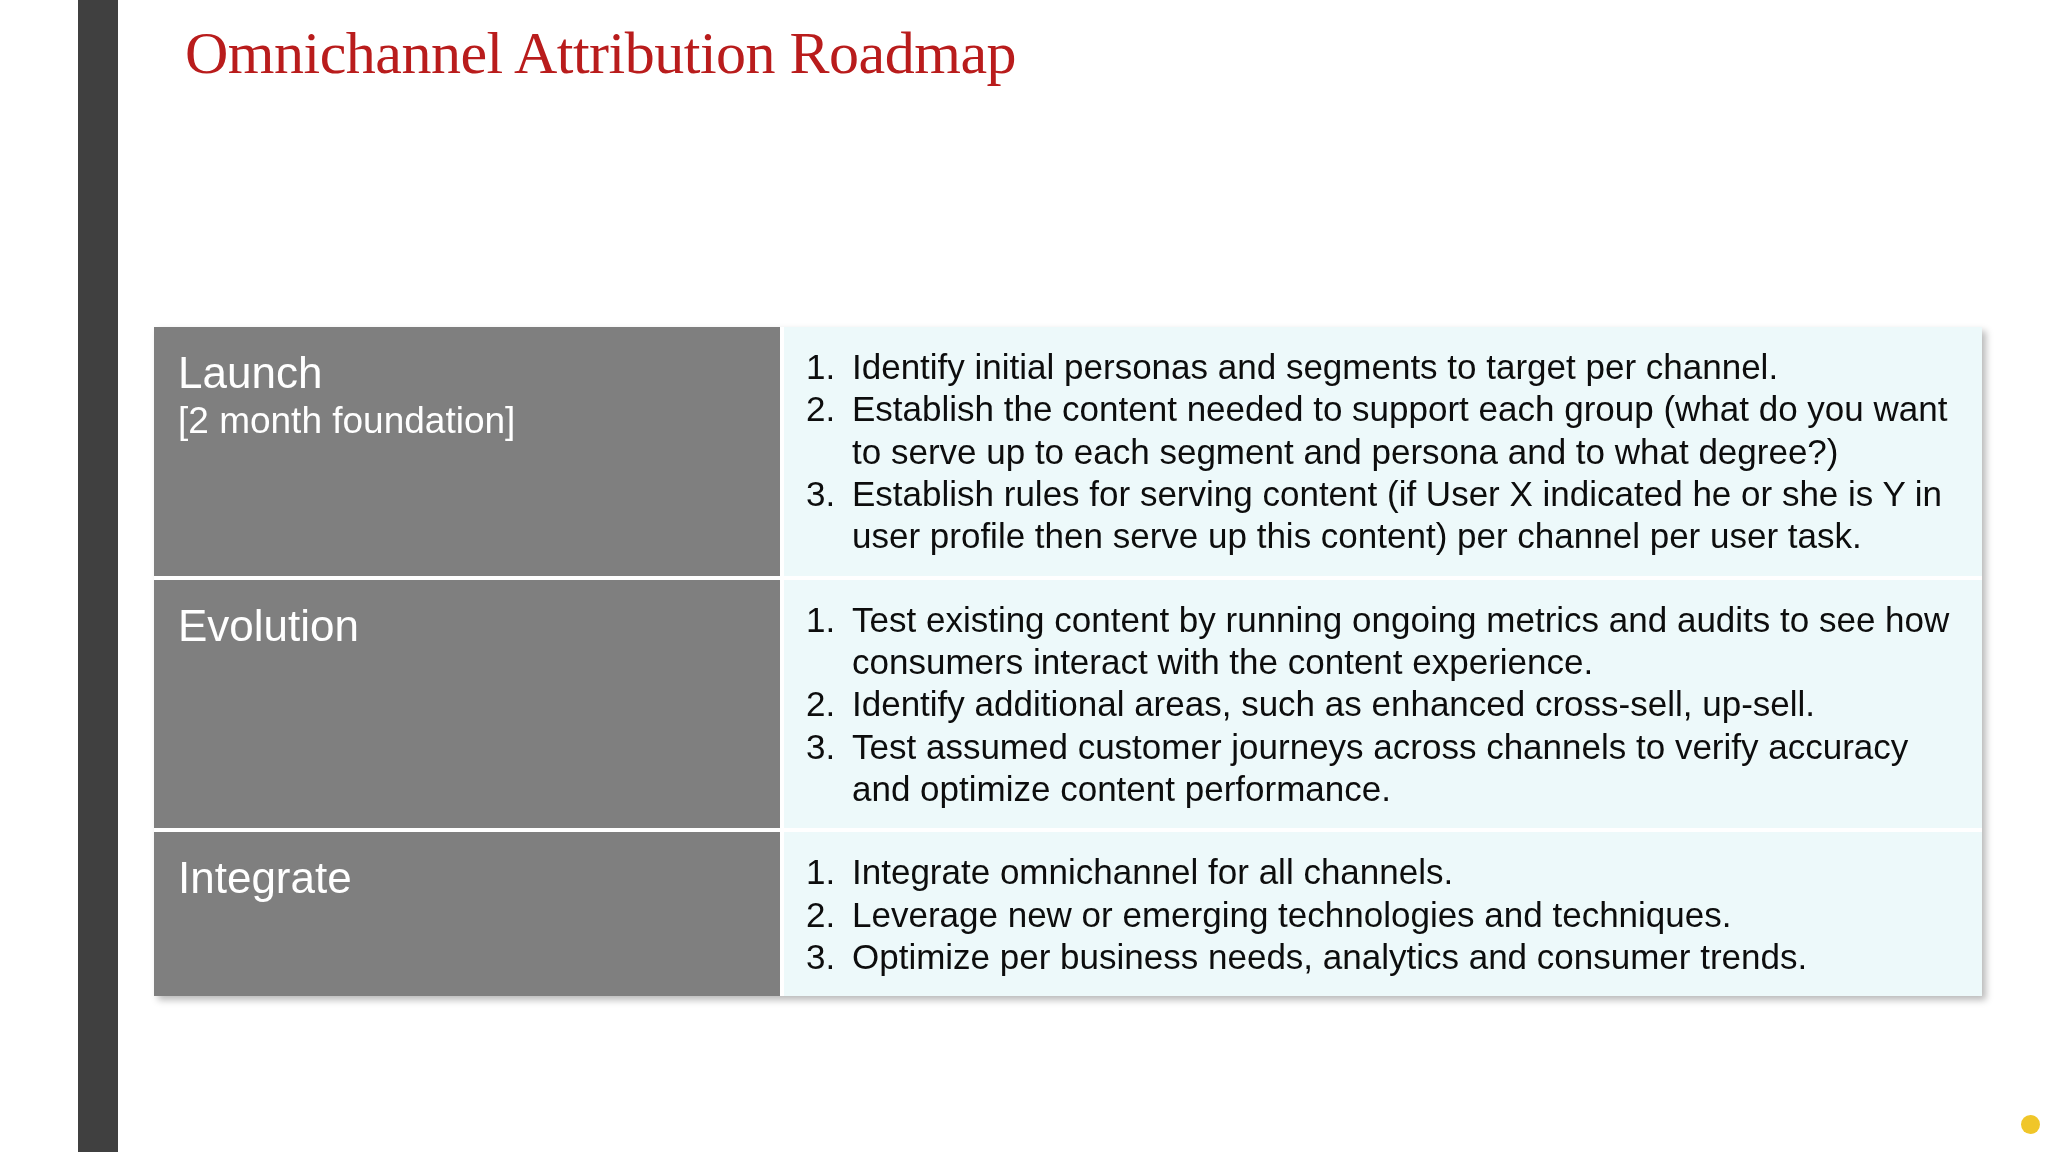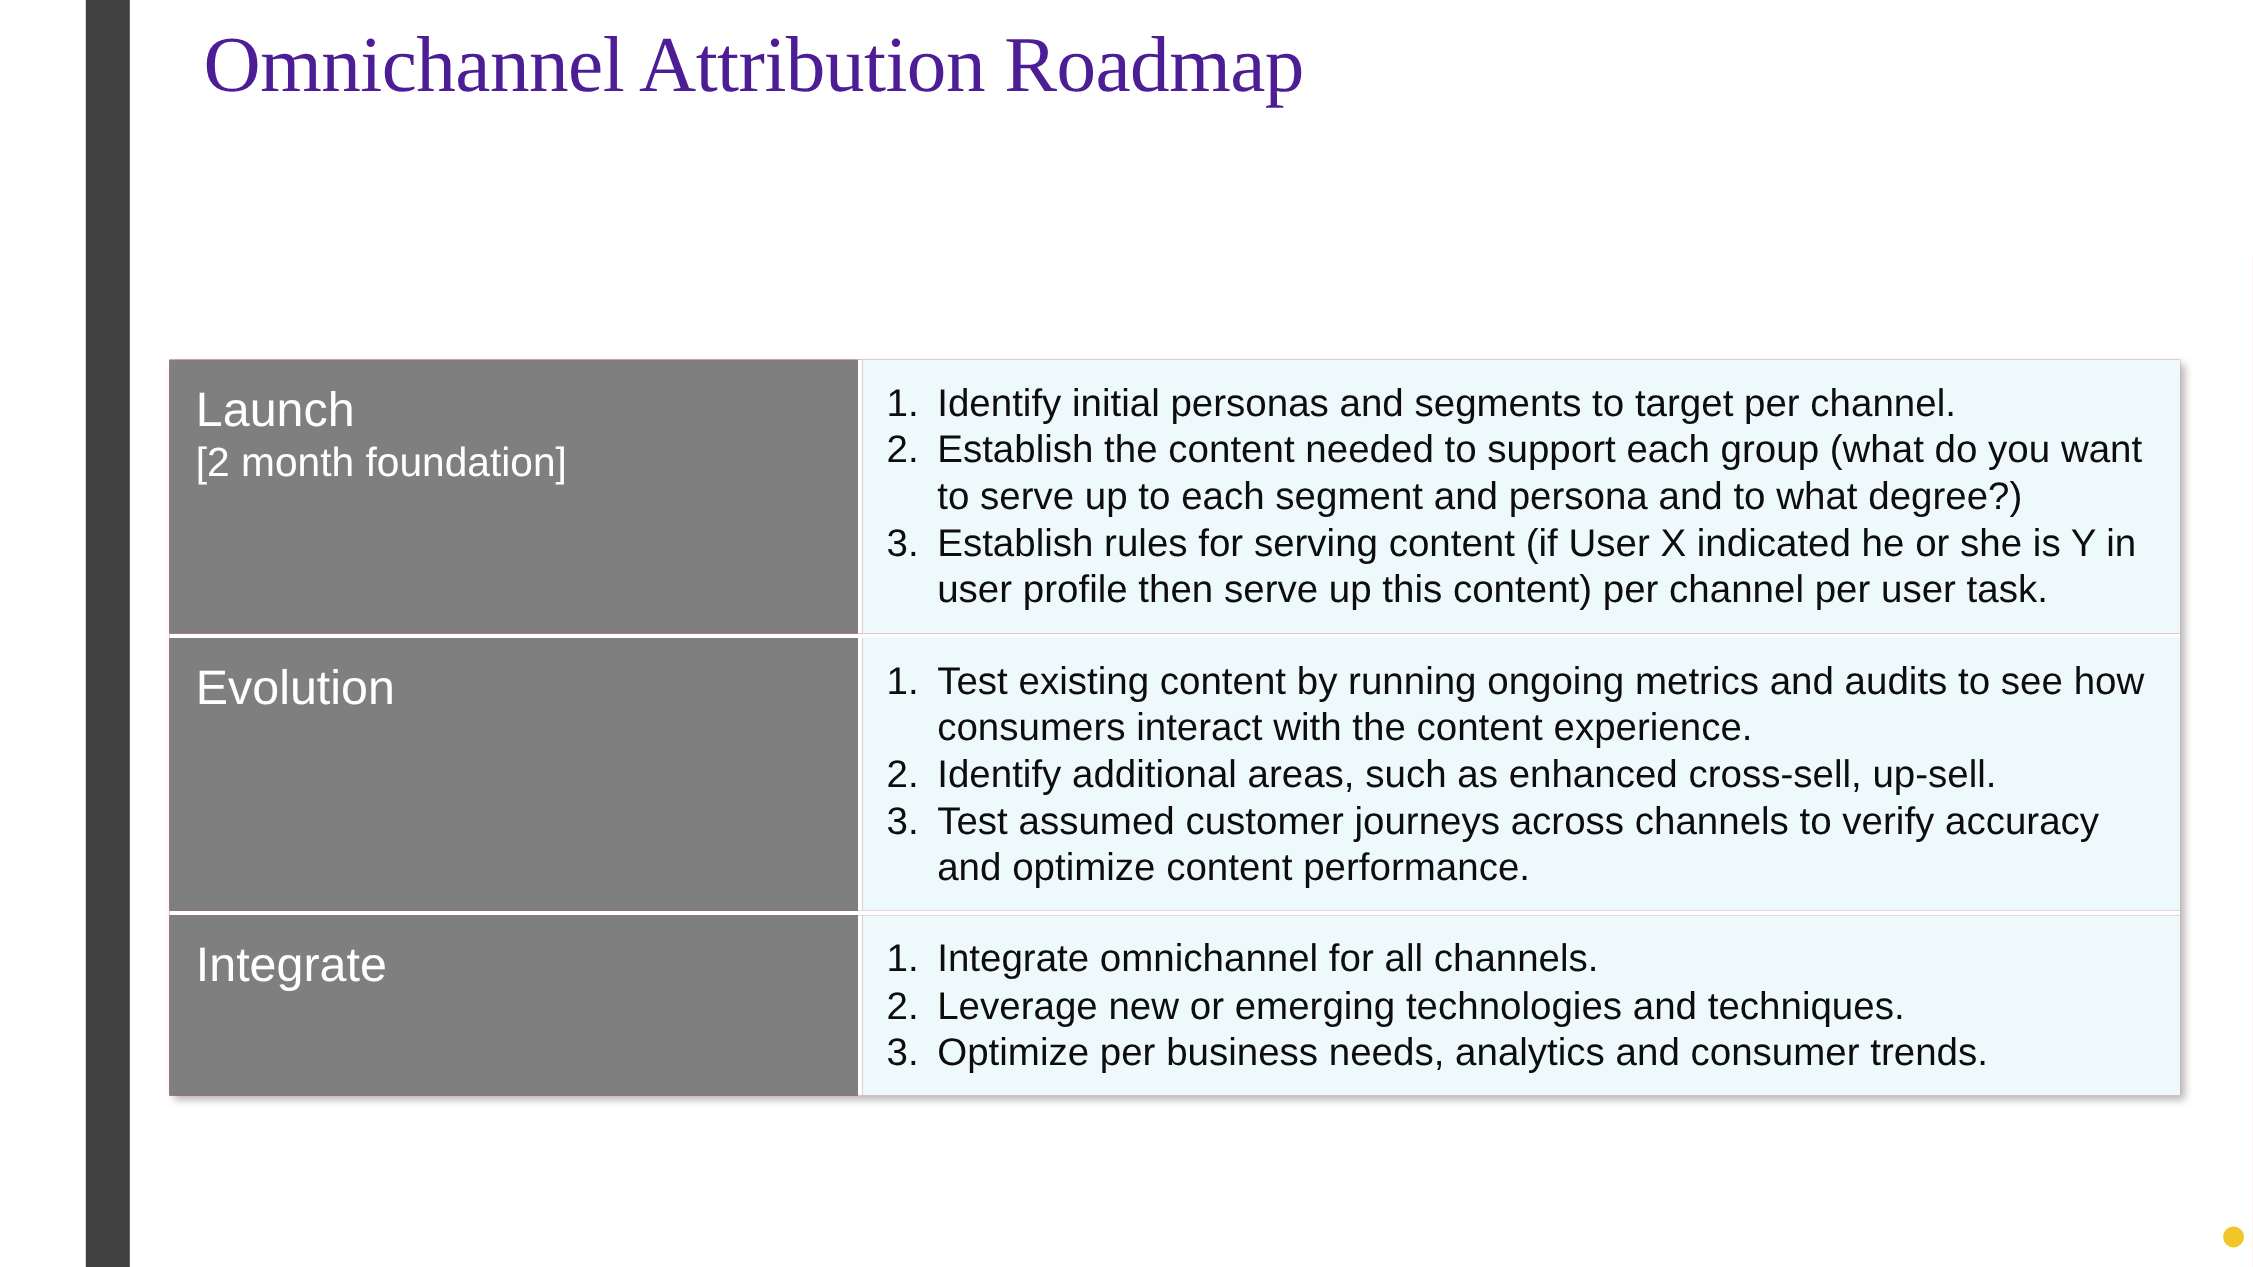--- a/index.html
+++ b/index.html
@@ -32,10 +32,10 @@
     top: 22px;
     font-family: "Liberation Serif", serif;
     font-weight: normal;
-    font-size: 72px;
+    font-size: 60px;
     line-height: 1.05;
     letter-spacing: -0.5px;
-    color: #4c1d95;
+    color: #b91c1c;
     white-space: nowrap;
   }
 

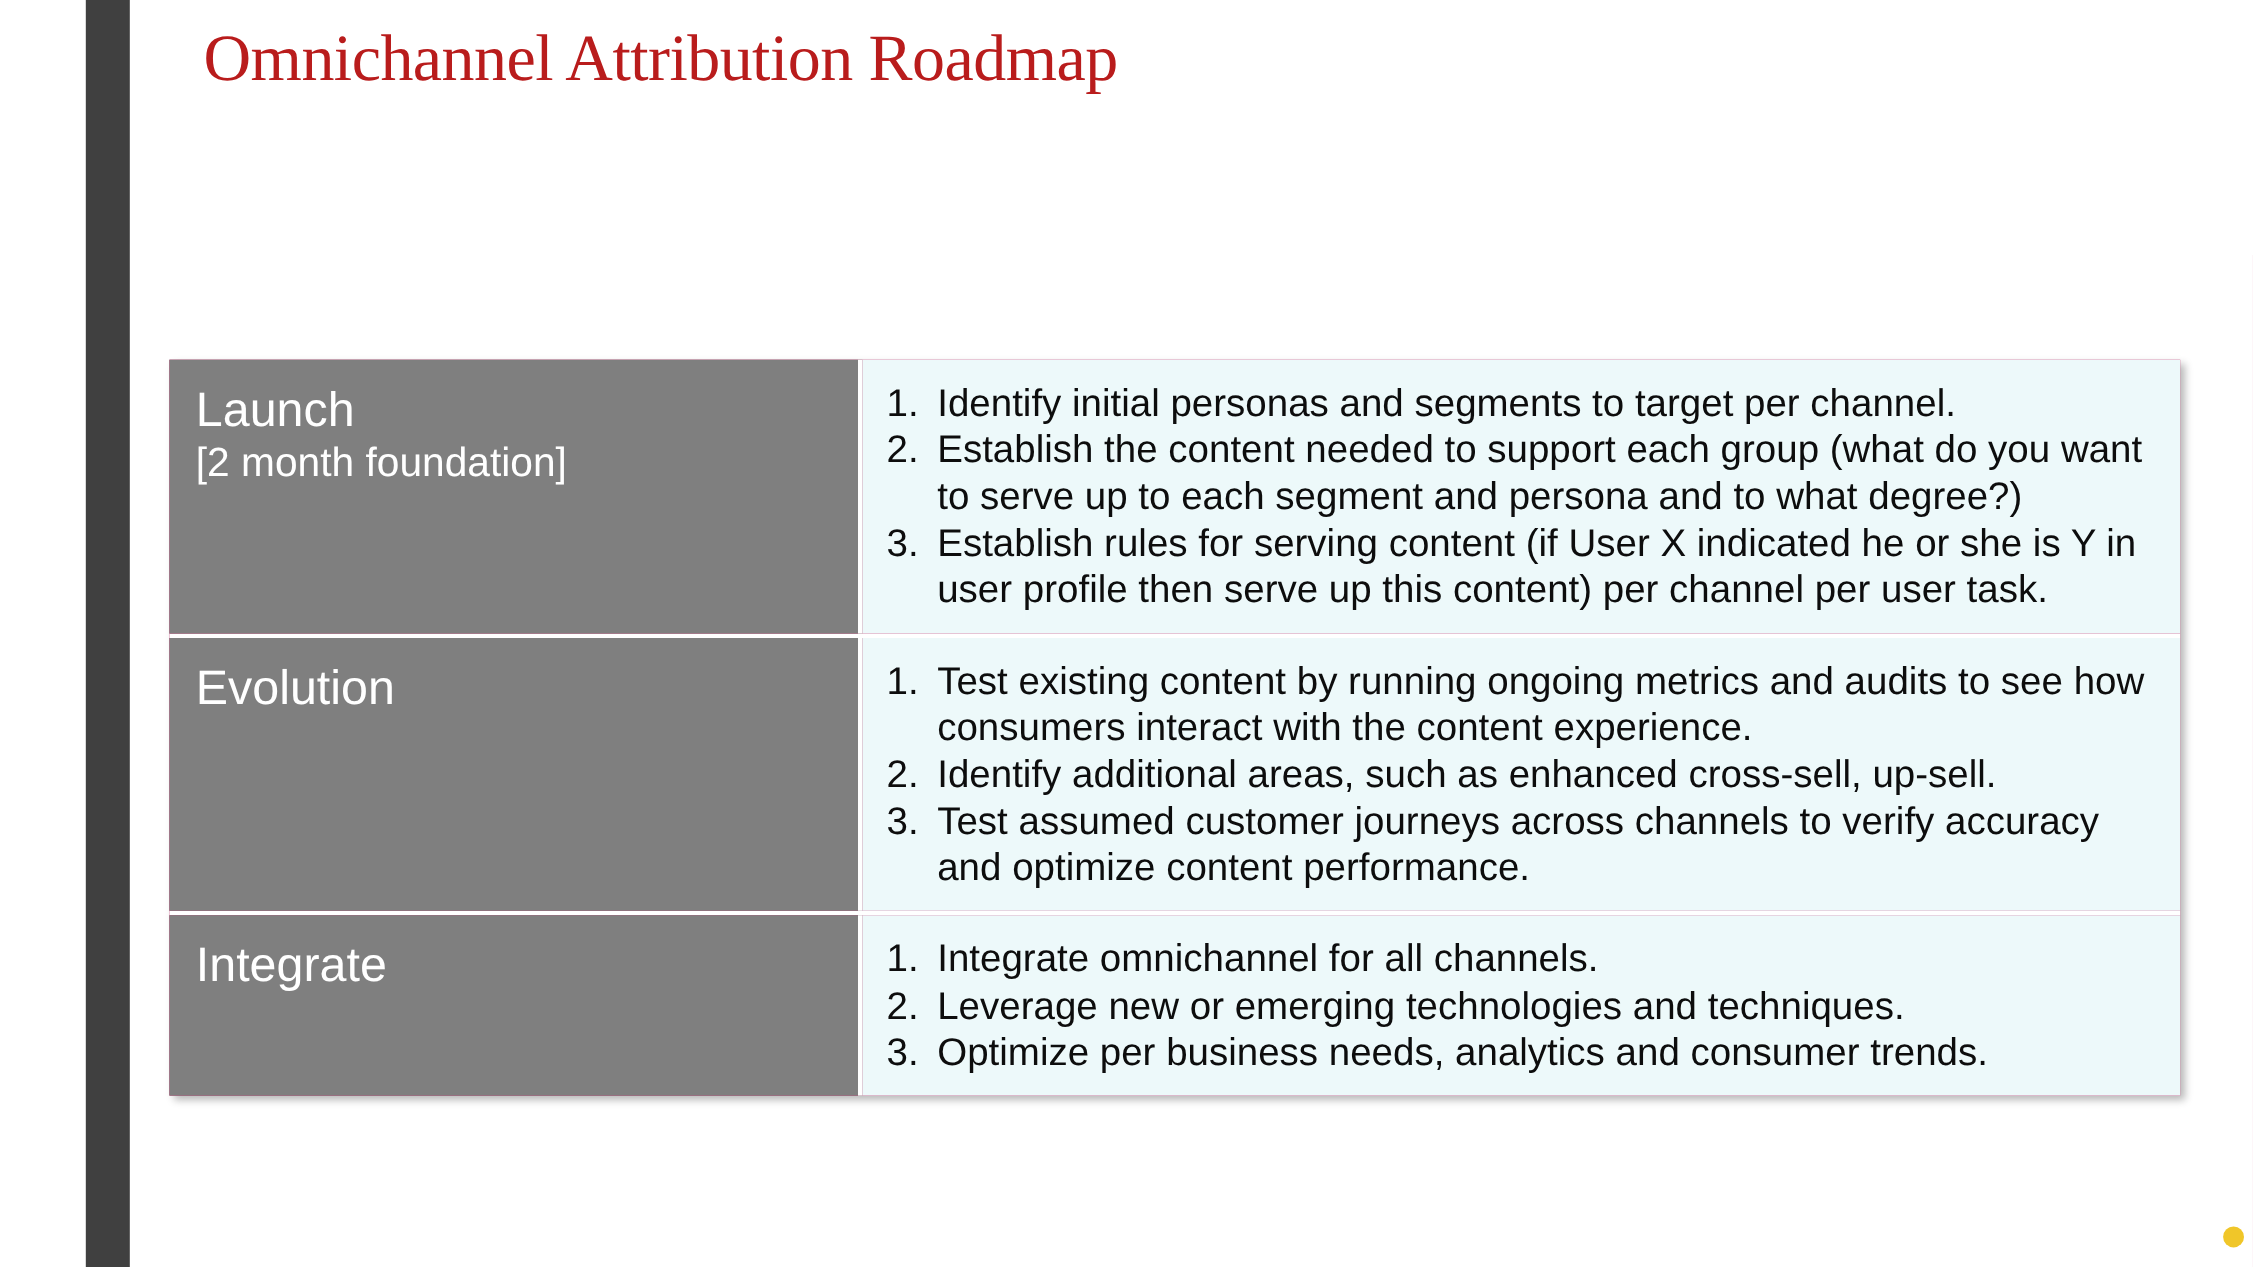--- a/index.html
+++ b/index.html
@@ -46,7 +46,7 @@
     top: 327px;
     width: 1828px;
     box-shadow: 4px 4px 7px rgba(0,0,0,0.28);
-    background: #be185d;
+    background: #15803d;
   }
   .roadmap-row {
     display: flex;

